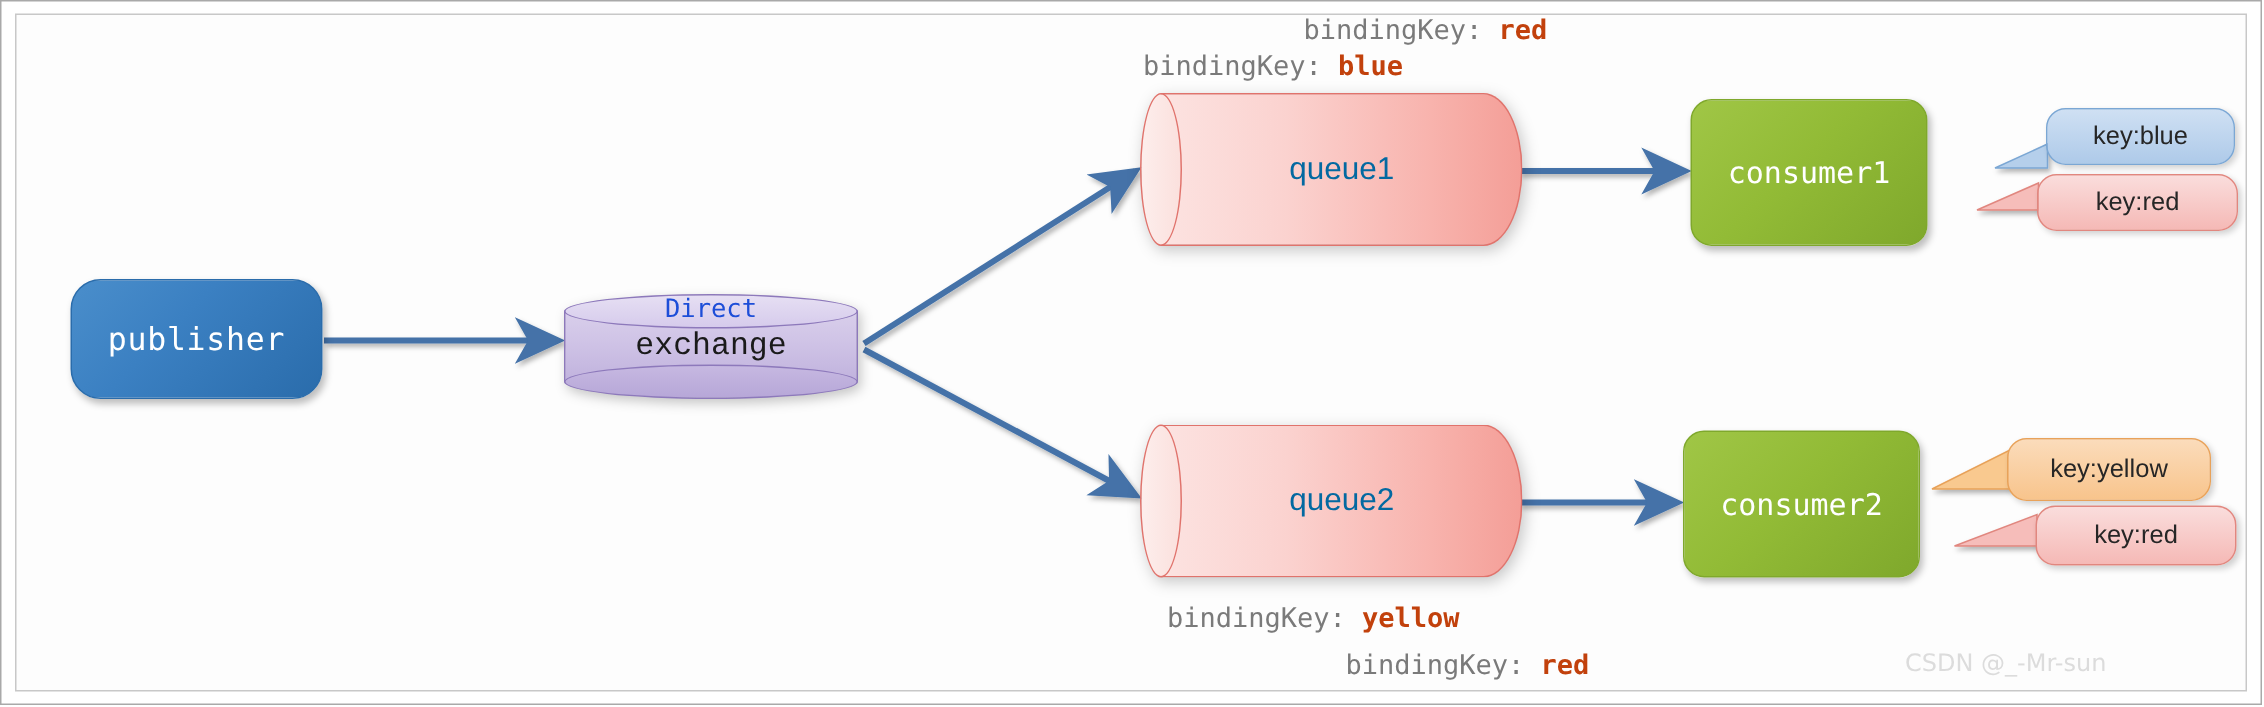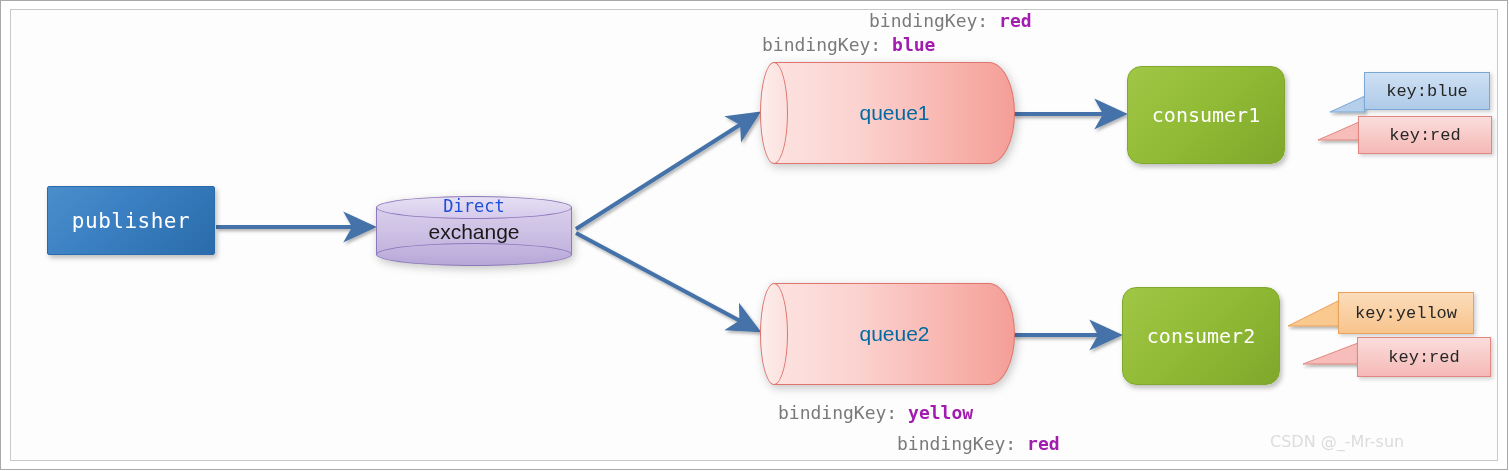--- a/index.html
+++ b/index.html
@@ -182,7 +182,7 @@
     white-space: nowrap;
   }
   .bk b {
-    color: #a21caf;
+    color: #c2410c;
     font-weight: bold;
   }
   .bk-blue-top  { left: 762px;  top: 34px; }

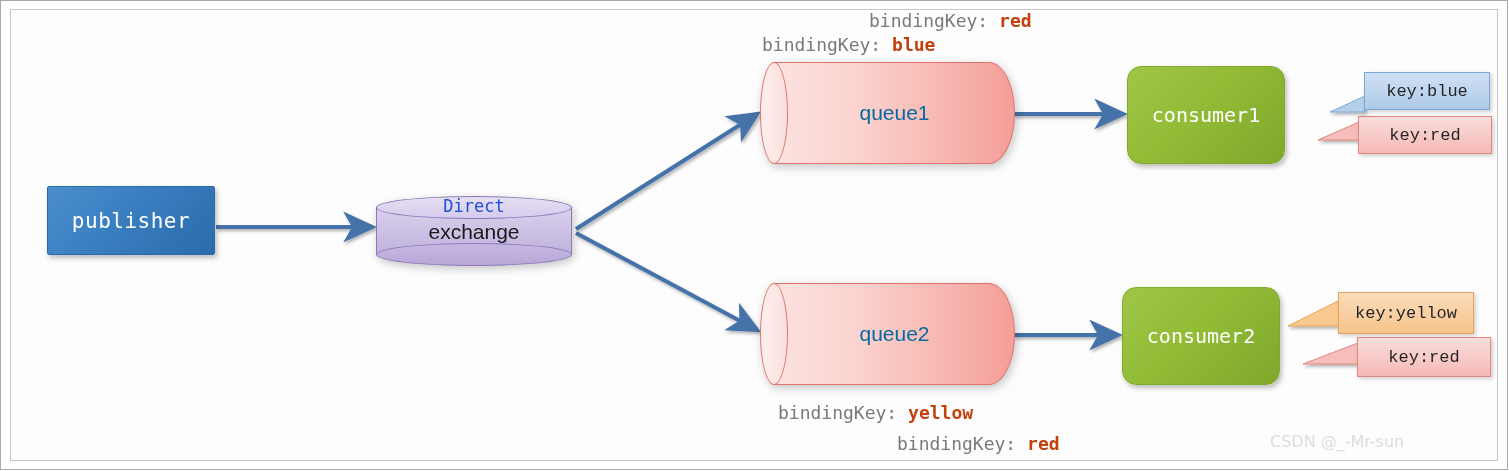--- a/index.html
+++ b/index.html
@@ -193,10 +193,10 @@
   
   .bubble {
     position: absolute;
-    border-radius: 0;
+    border-radius: 13px;
     box-sizing: border-box;
     display: flex; align-items: center; justify-content: center;
-    font-family: Liberation Mono, monospace;
+    font-family: Liberation Sans, sans-serif;
     font-size: 17px;
     color: #262626;
     box-shadow: 2px 2px 4px rgba(0,0,0,0.18);

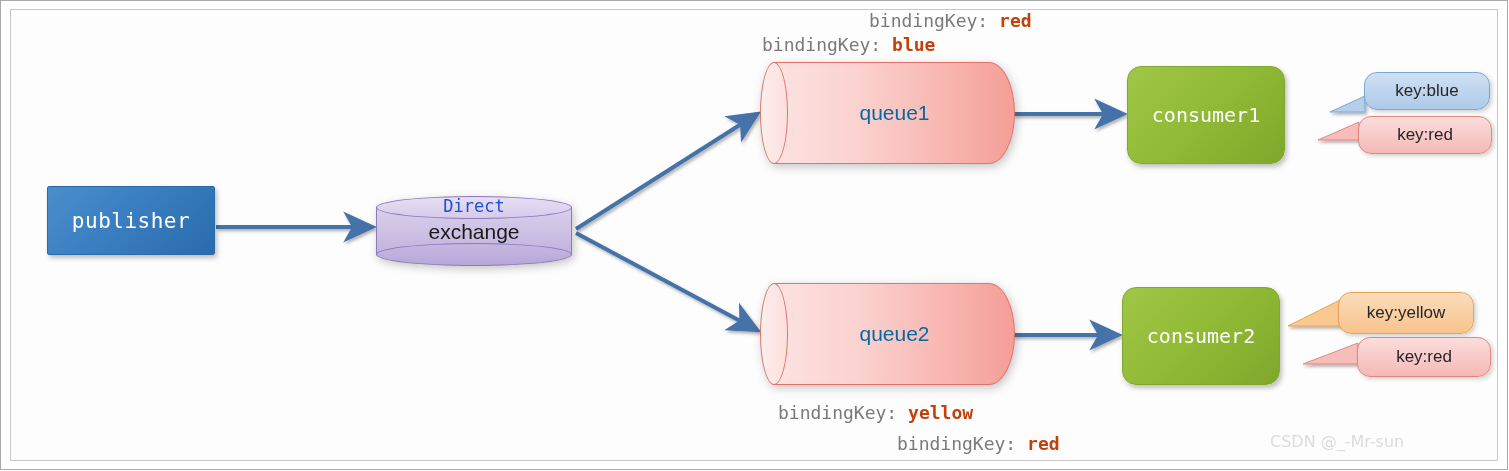--- a/index.html
+++ b/index.html
@@ -41,8 +41,8 @@
   
   .publisher {
     left: 47px; top: 186px;
-    width: 168px; height: 69px;
-    border-radius: 2px;
+    width: 168px; height: 80px;
+    border-radius: 20px;
     background: linear-gradient(135deg, #4a8ecb 0%, #3b80c2 40%, #2a6cab 100%);
     border: 1px solid #2a6cab;
     box-shadow: 2px 3px 5px rgba(0,0,0,0.25);

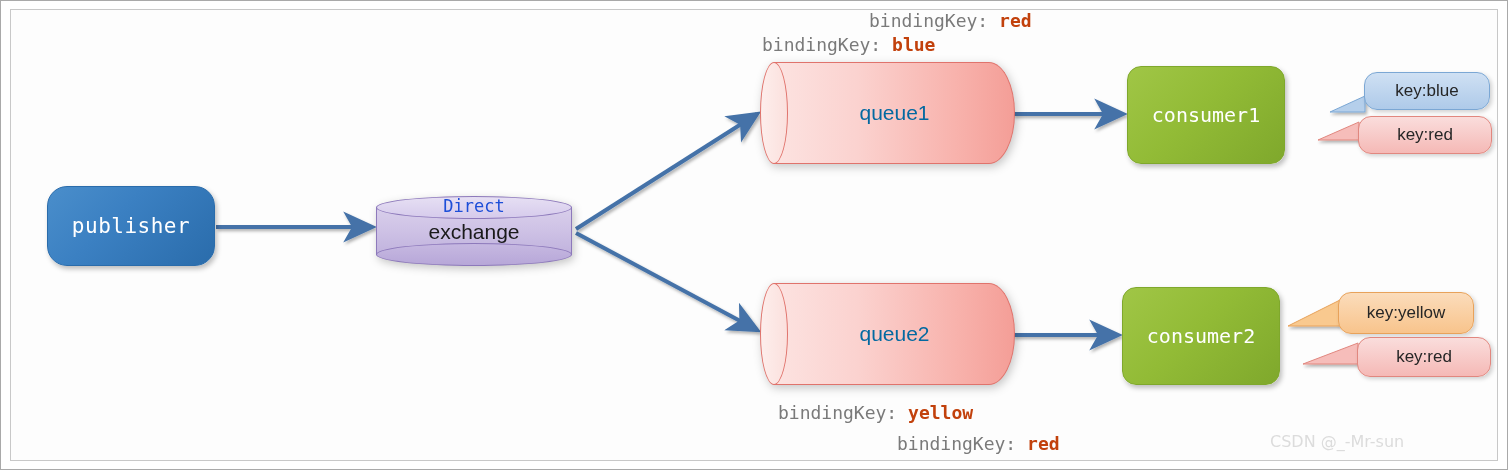--- a/index.html
+++ b/index.html
@@ -105,7 +105,7 @@
     text-align: center;
     font-size: 21px;
     color: #1a1a1a;
-    font-family: Liberation Sans, sans-serif;
+    font-family: Liberation Mono, monospace;
     z-index: 4;
   }
 

